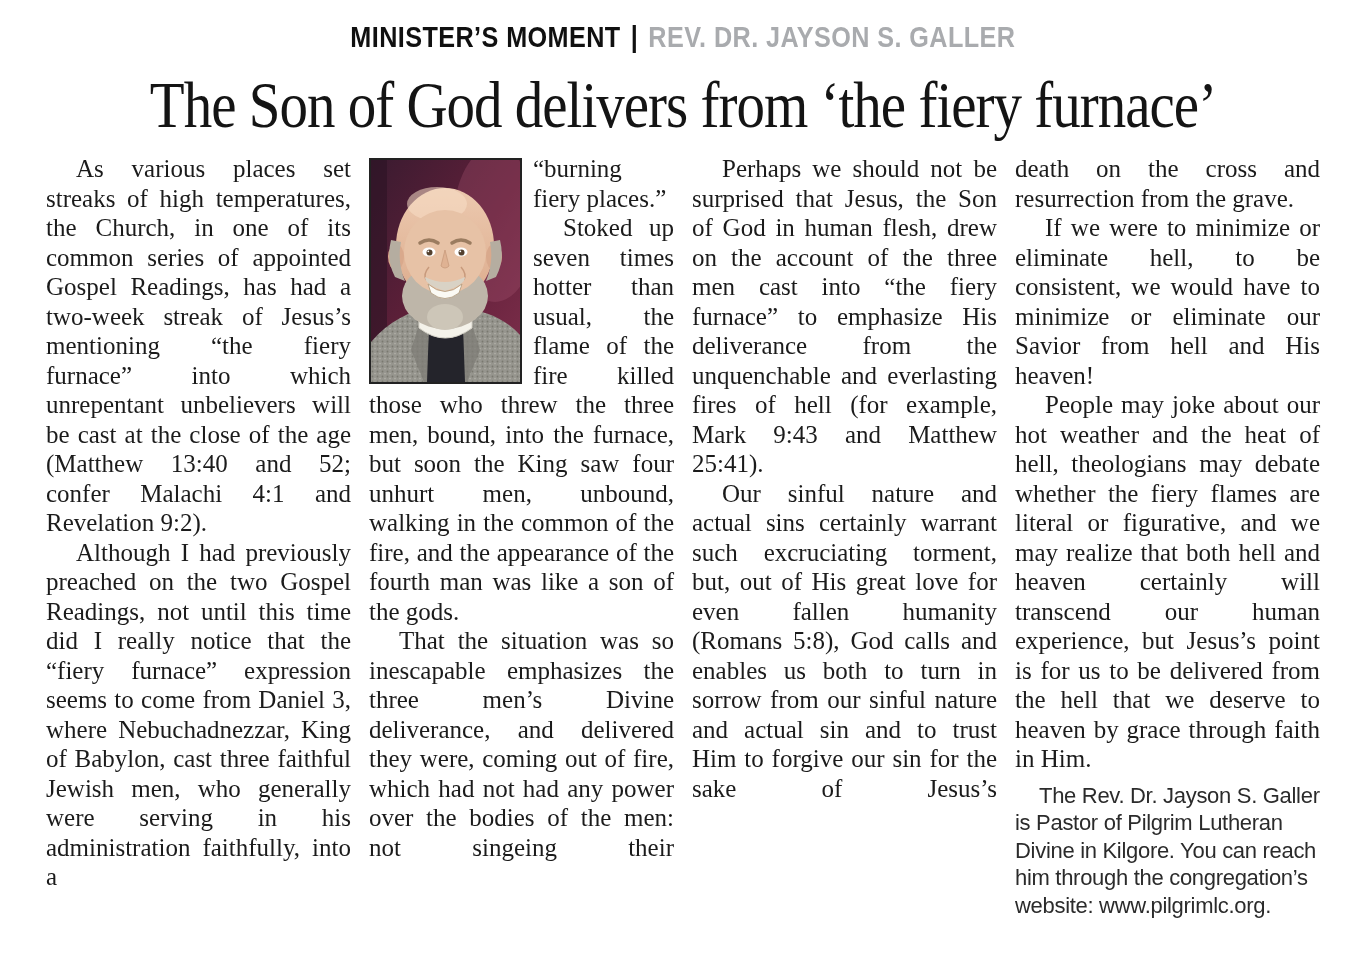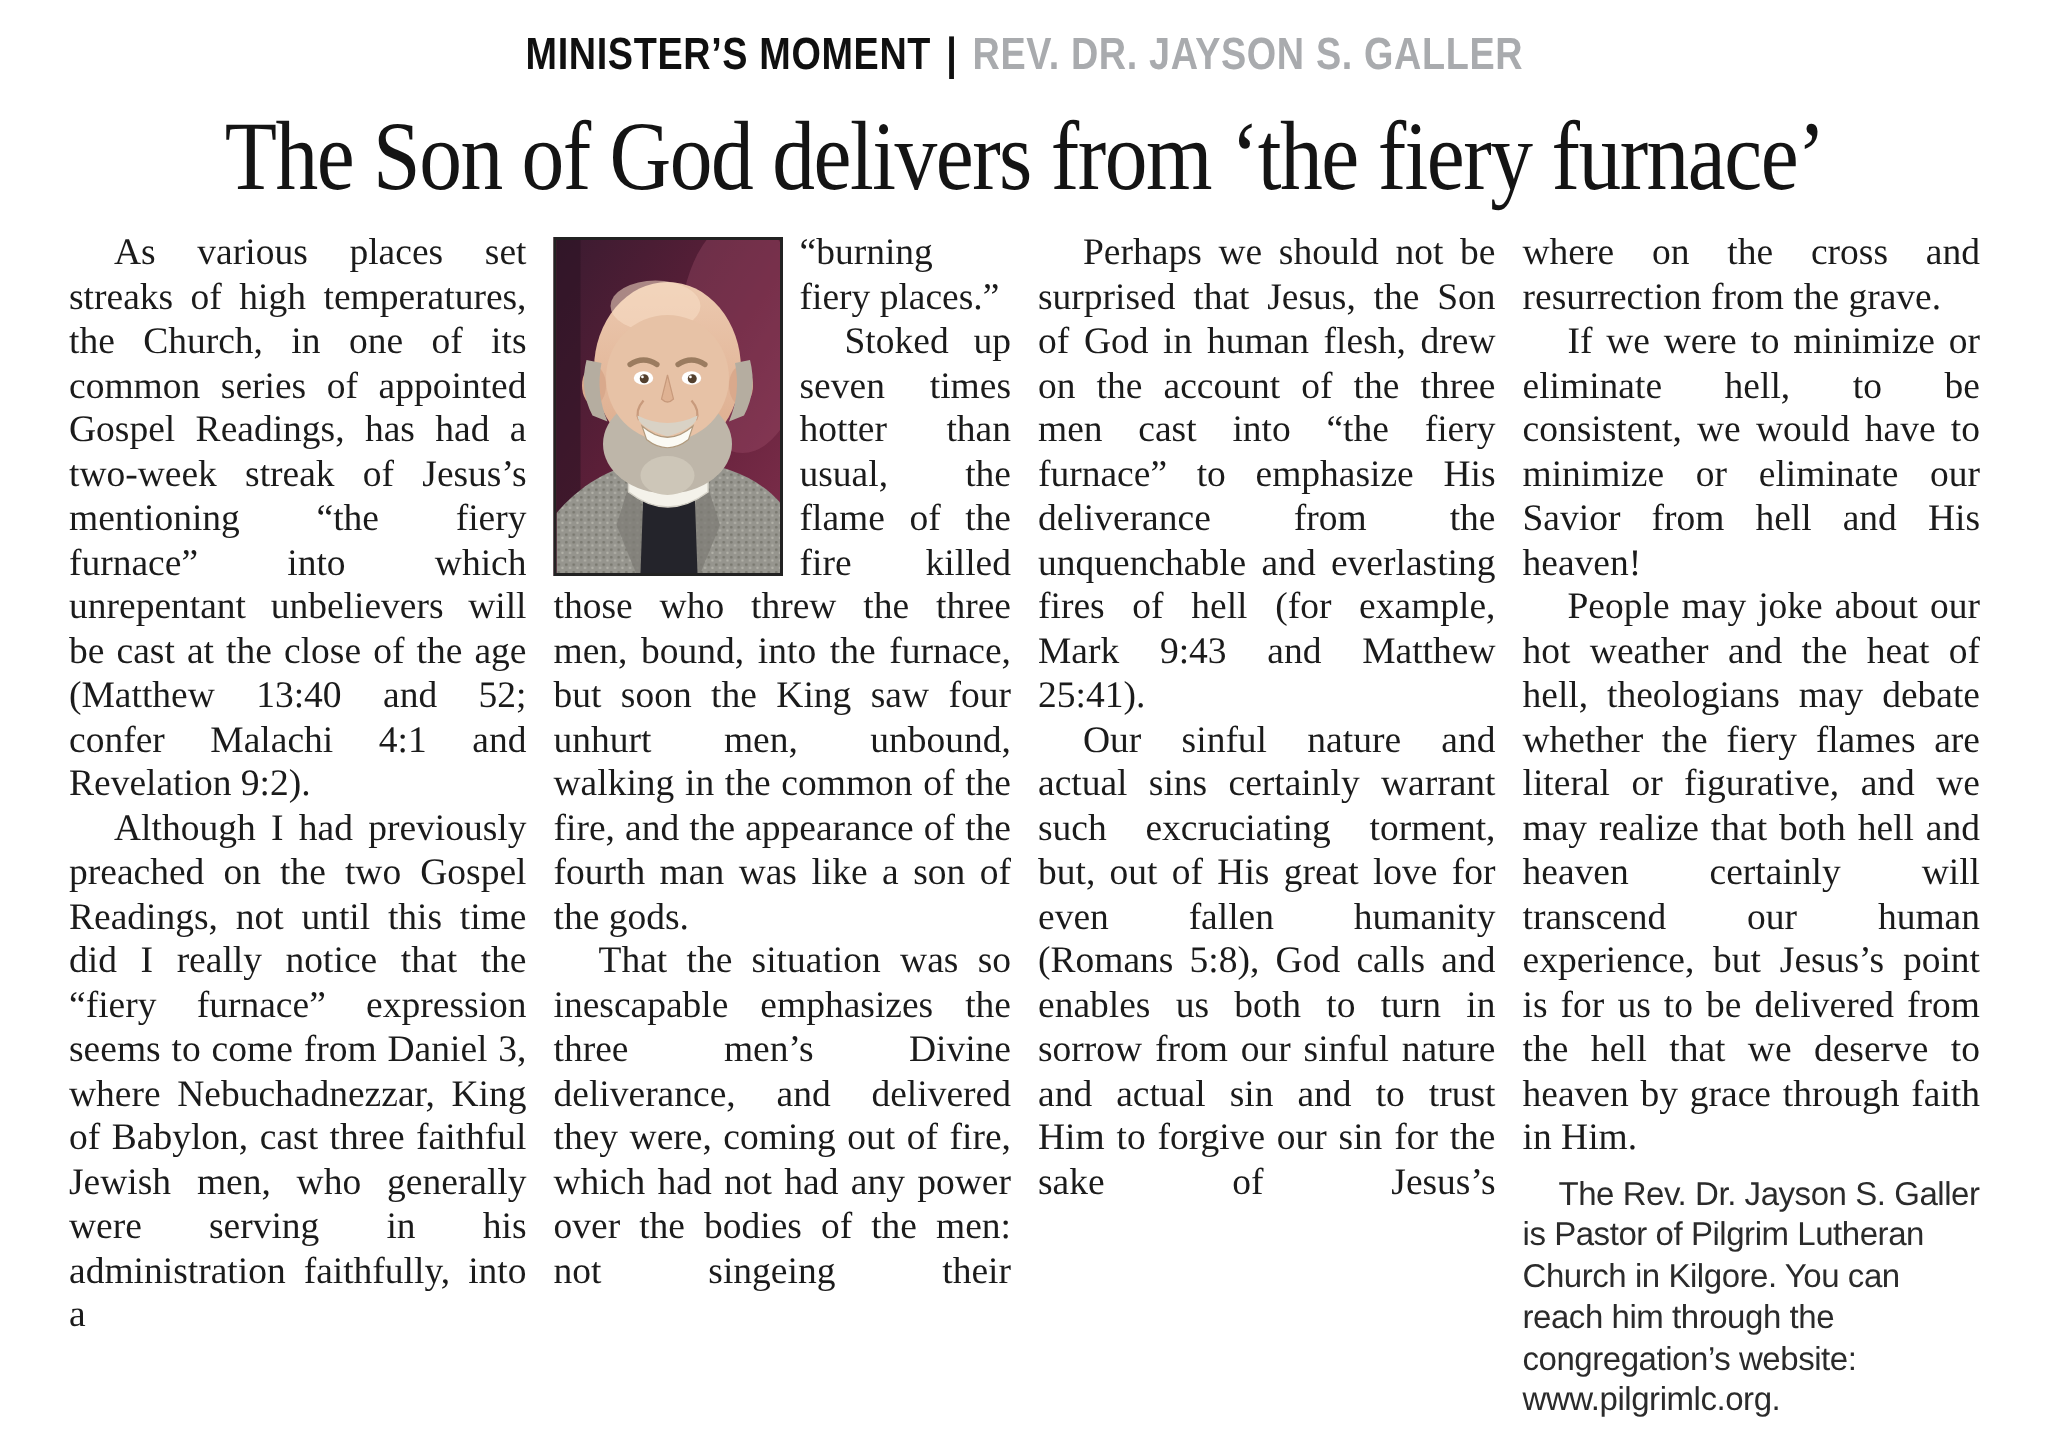--- a/index.html
+++ b/index.html
@@ -168,7 +168,7 @@
     </div>
 
     <div class="col">
-      <p class="para">where on the cross and resurrection from the grave.</p>
+      <p class="para">death on the cross and resurrection from the grave.</p>
       <p class="para indent">If we were to minimize or eliminate hell, to be consistent, we would have to minimize or eliminate our Savior from hell and His heaven!</p>
       <p class="para indent">People may joke about our hot weather and the heat of hell, theologians may debate whether the fiery flames are literal or figurative, and we may realize that both hell and heaven certainly will transcend our human experience, but Jesus’s point is for us to be delivered from the hell that we deserve to heaven by grace through faith in Him.</p>
       <p class="bio">The Rev. Dr. Jayson S. Galler is Pastor of Pilgrim Lutheran Church in Kilgore. You can reach him through the congregation’s website: www.pilgrimlc.org.</p>

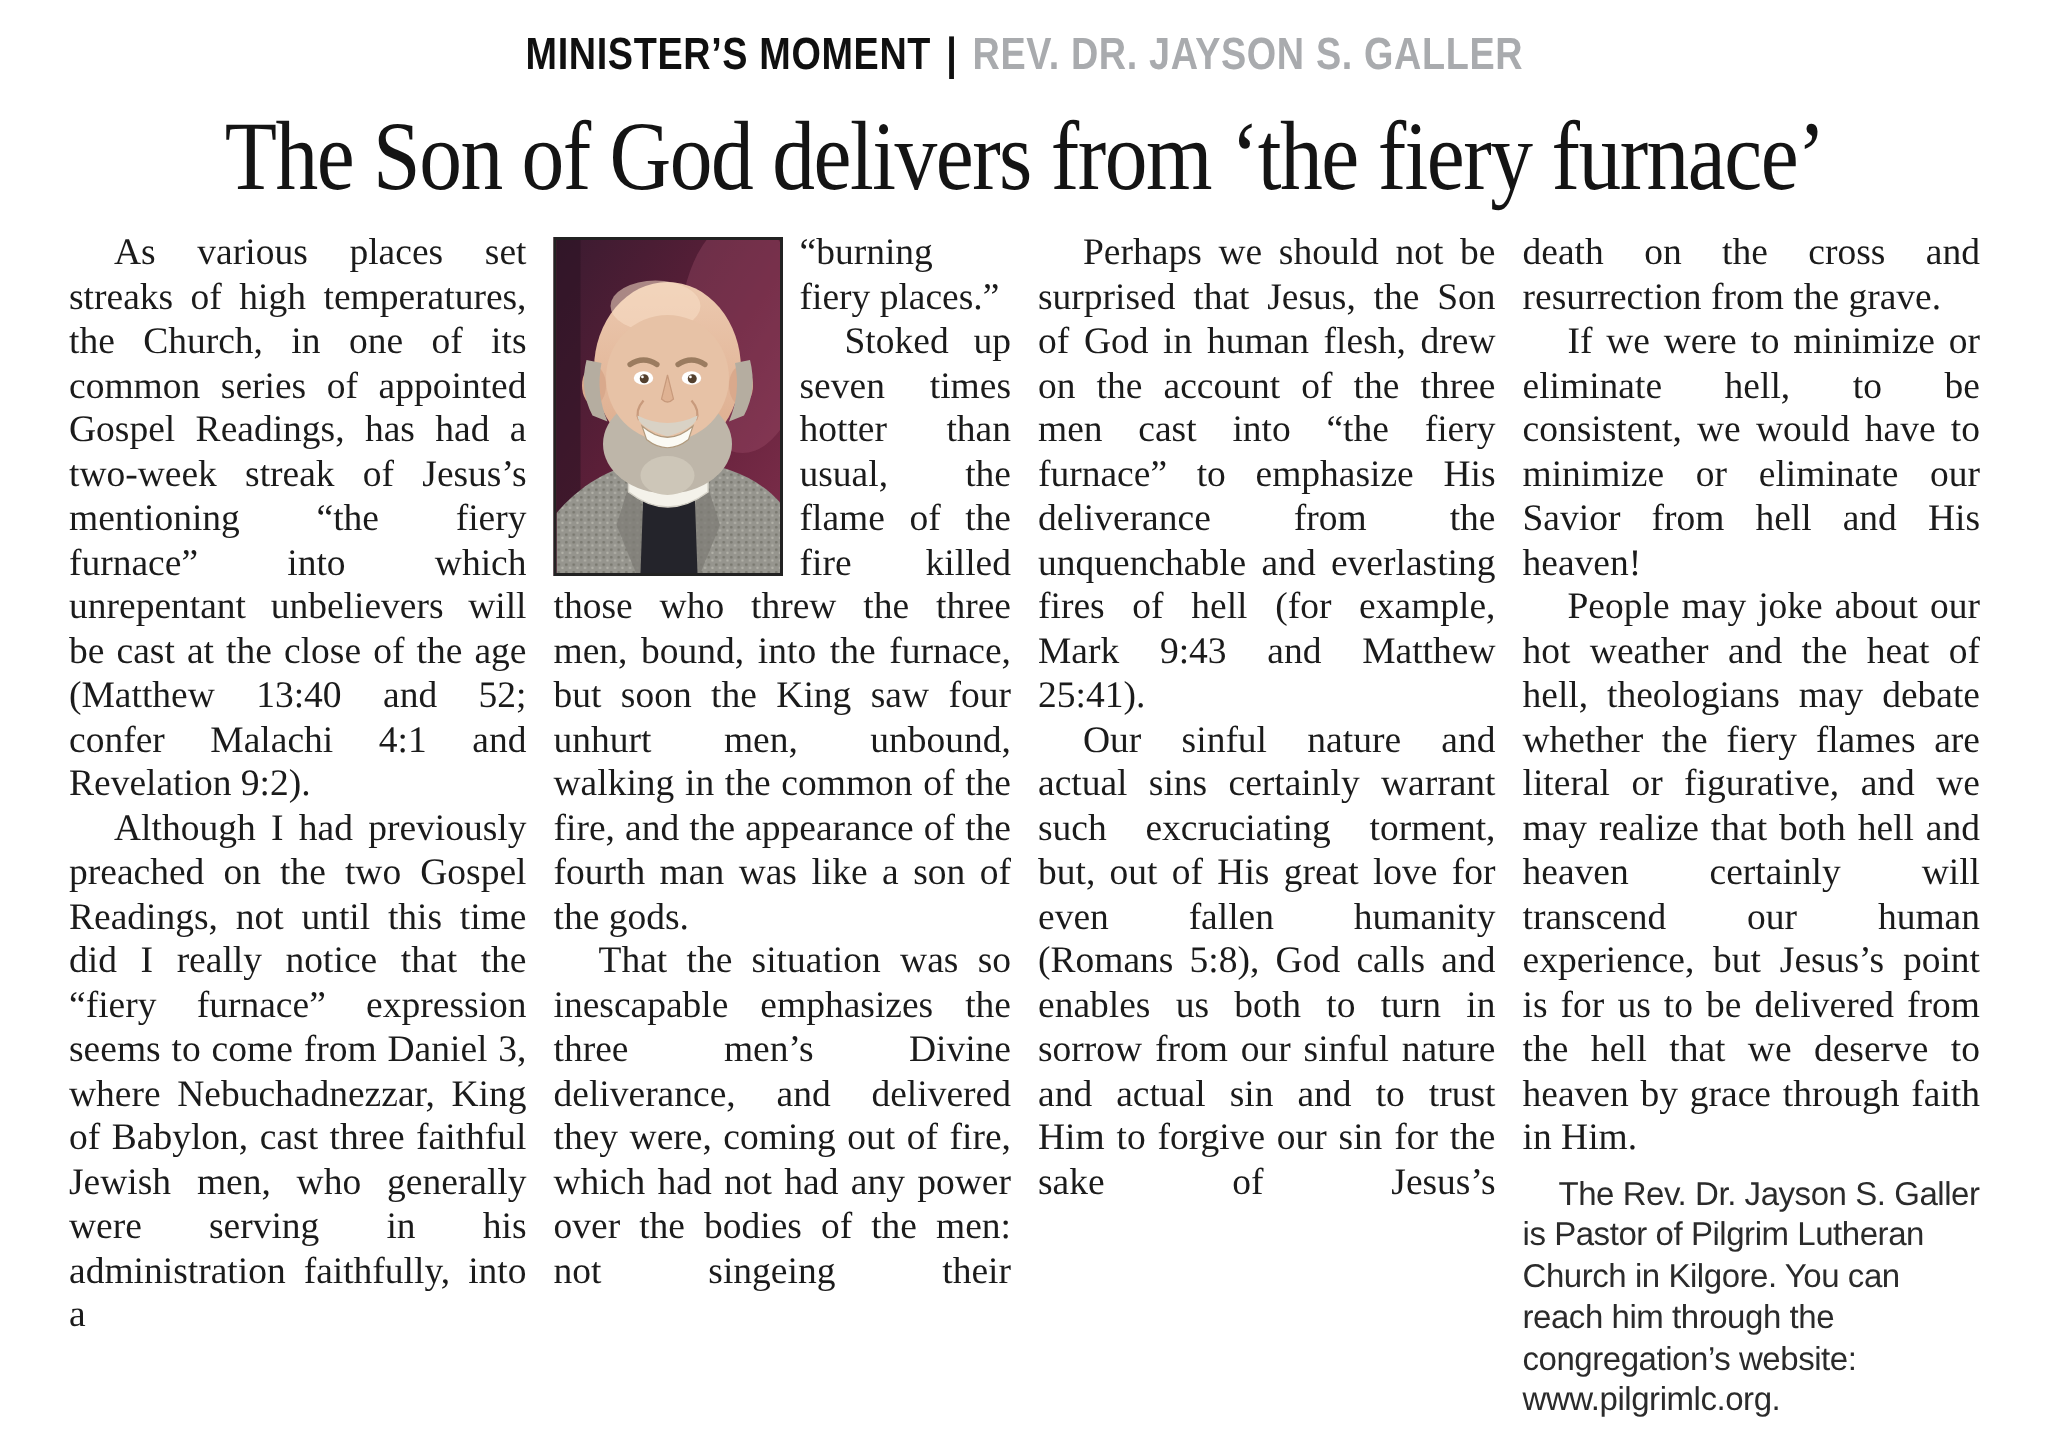--- a/index.html
+++ b/index.html
@@ -171,7 +171,7 @@
       <p class="para">death on the cross and resurrection from the grave.</p>
       <p class="para indent">If we were to minimize or eliminate hell, to be consistent, we would have to minimize or eliminate our Savior from hell and His heaven!</p>
       <p class="para indent">People may joke about our hot weather and the heat of hell, theologians may debate whether the fiery flames are literal or figurative, and we may realize that both hell and heaven certainly will transcend our human experience, but Jesus’s point is for us to be delivered from the hell that we deserve to heaven by grace through faith in Him.</p>
-      <p class="bio">The Rev. Dr. Jayson S. Galler is Pastor of Pilgrim Lutheran Church in Kilgore. You can reach him through the congregation’s website: www.pilgrimlc.org.</p>
+      <p class="bio">The Rev. Dr. Jayson S. Galler is Pastor of Pilgrim Lutheran Divine in Kilgore. You can reach him through the congregation’s website: www.pilgrimlc.org.</p>
     </div>
 
   </div>

